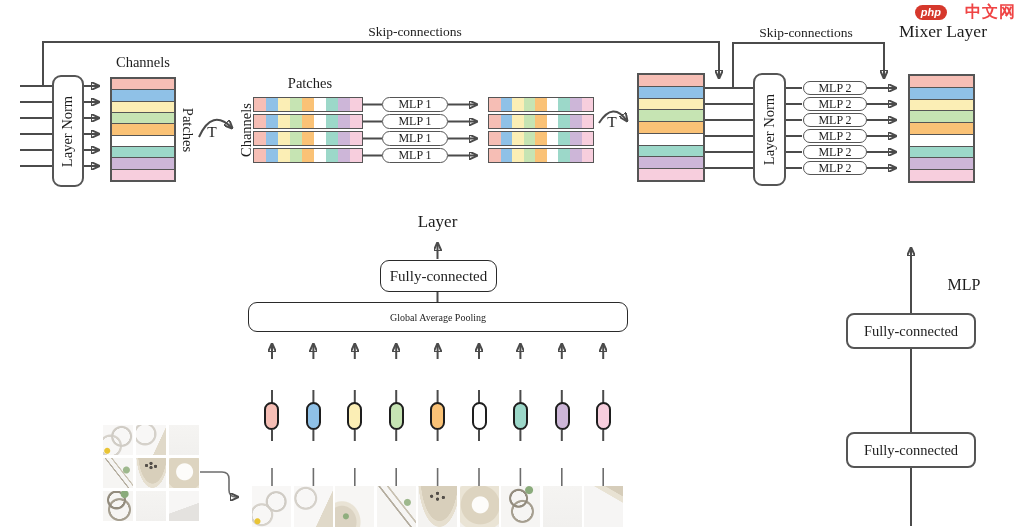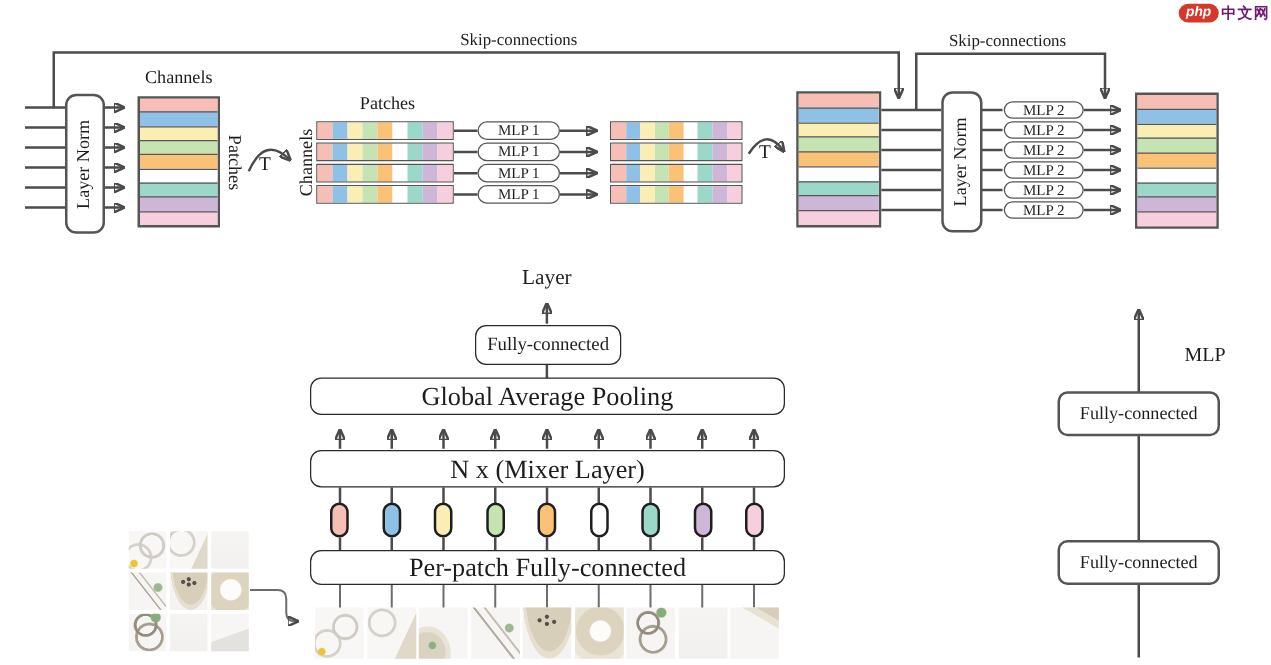--- a/index.html
+++ b/index.html
@@ -65,8 +65,8 @@
   #wm .badge{background:#d6382c;color:#fff;font-style:italic;font-weight:bold;
              font-family:"Liberation Sans",sans-serif;font-size:11px;line-height:15px;
              padding:0 6px;border-radius:9px;}
-  #wm .site{font-weight:bold;font-size:12px;color:#701a75;letter-spacing:1px;
-            font-family:"Liberation Sans",sans-serif;}
+  #wm .site{font-weight:bold;font-size:16px;color:#ef4444;letter-spacing:1px;
+            font-family:"Liberation Sans",sans-serif;margin-left:16px;}
 </style>
 </head>
 <body>

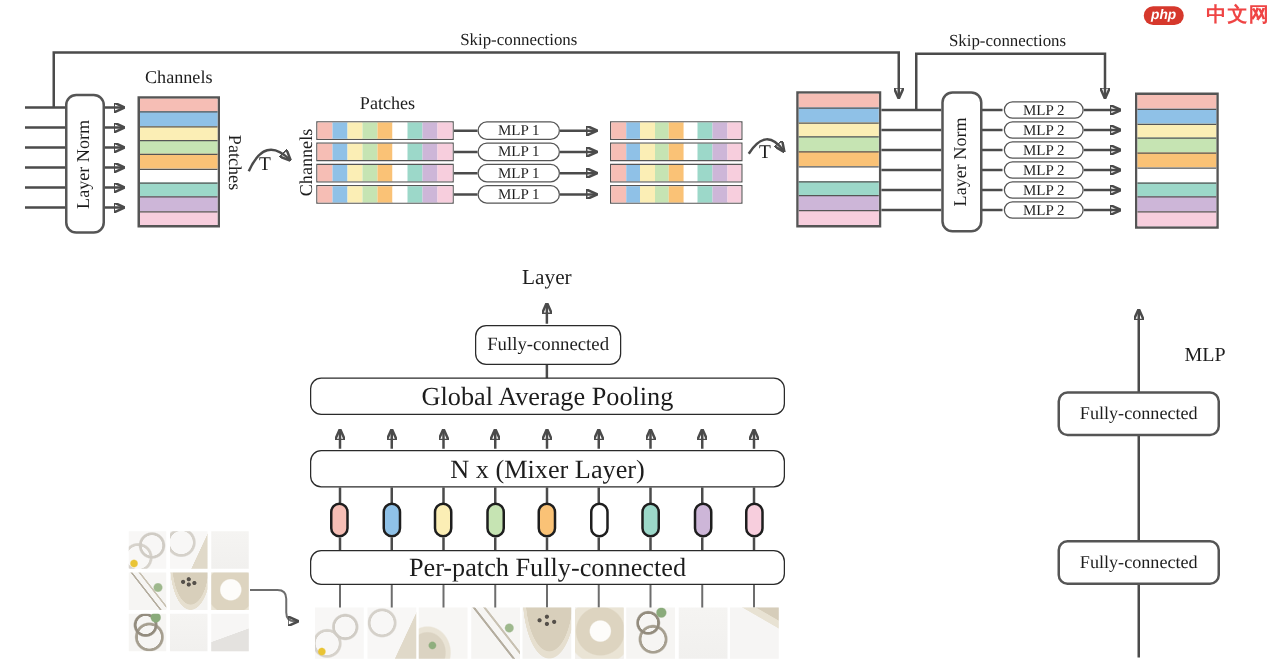--- a/index.html
+++ b/index.html
@@ -165,6 +165,7 @@
 
   <div class="lbl ctr" style="left:340px;top:24px;width:150px;font-size:13.5px;">Skip-connections</div>
   <div class="lbl ctr" style="left:731px;top:25px;width:150px;font-size:13.5px;">Skip-connections</div>
+  <div class="lbl ctr" style="left:888px;top:21px;width:110px;font-size:17.5px;">Mixer Layer</div>
 
   <div class="abs lnbox" style="left:52px;top:75px;width:28px;height:108px;">
     <span>Layer Norm</span>

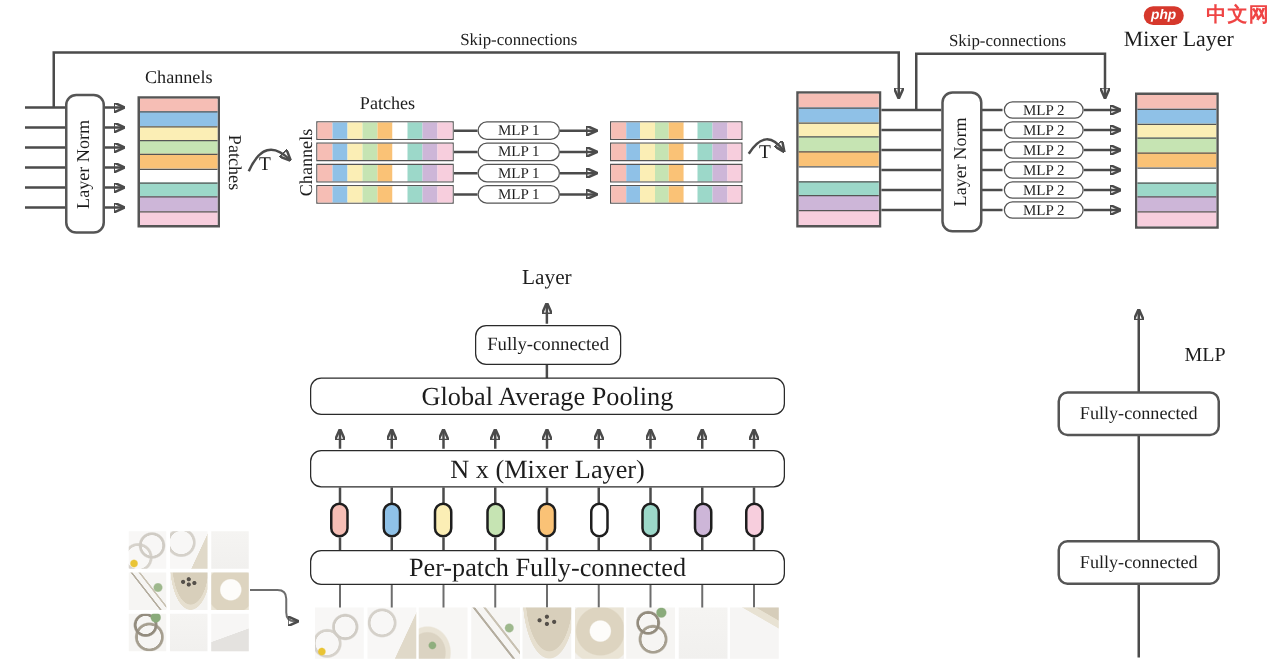--- a/index.html
+++ b/index.html
@@ -19,7 +19,7 @@
   .lnbox span{transform:rotate(-90deg);white-space:nowrap;font-size:14.5px;}
   .mlpbox{background:#fff;border:1.8px solid #555;border-radius:8px;font-size:12px;
           display:flex;align-items:center;justify-content:center;box-sizing:border-box;}
-  .bigbox{background:#fff;border:1.9px solid #2a2a2a;border-radius:9px;font-size:21px;
+  .bigbox{background:#fff;border:1.9px solid #2a2a2a;border-radius:9px;font-size:10px;
           display:flex;align-items:center;justify-content:center;box-sizing:border-box;}
   .dbox{background:#fff;border:2px solid #555;border-radius:8px;font-size:14.5px;
         display:flex;align-items:center;justify-content:center;box-sizing:border-box;}

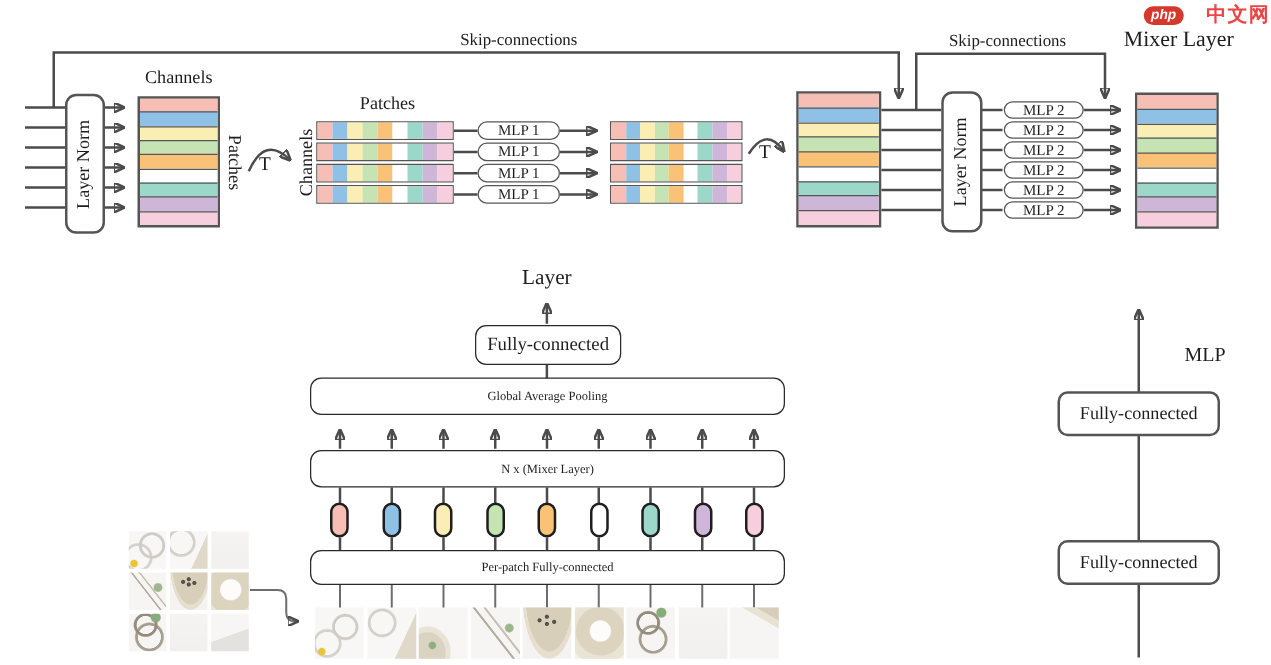--- a/index.html
+++ b/index.html
@@ -352,9 +352,6 @@
   <div class="abs bigbox" style="left:248px;top:302px;width:380px;height:30px;">
       <span>Global Average Pooling</span>
     </div>
-  <div class="abs bigbox" style="left:248px;top:360px;width:380px;height:30px;">
-      <span>N x (Mixer Layer)</span>
-    </div>
   <div id="pills" class="abs" style="left:264px;top:402px;width:347px;height:28px;">
       <div class="pill" style="background: rgb(246, 190, 181);"></div>
       <div class="pill" style="background: rgb(143, 193, 231);"></div>

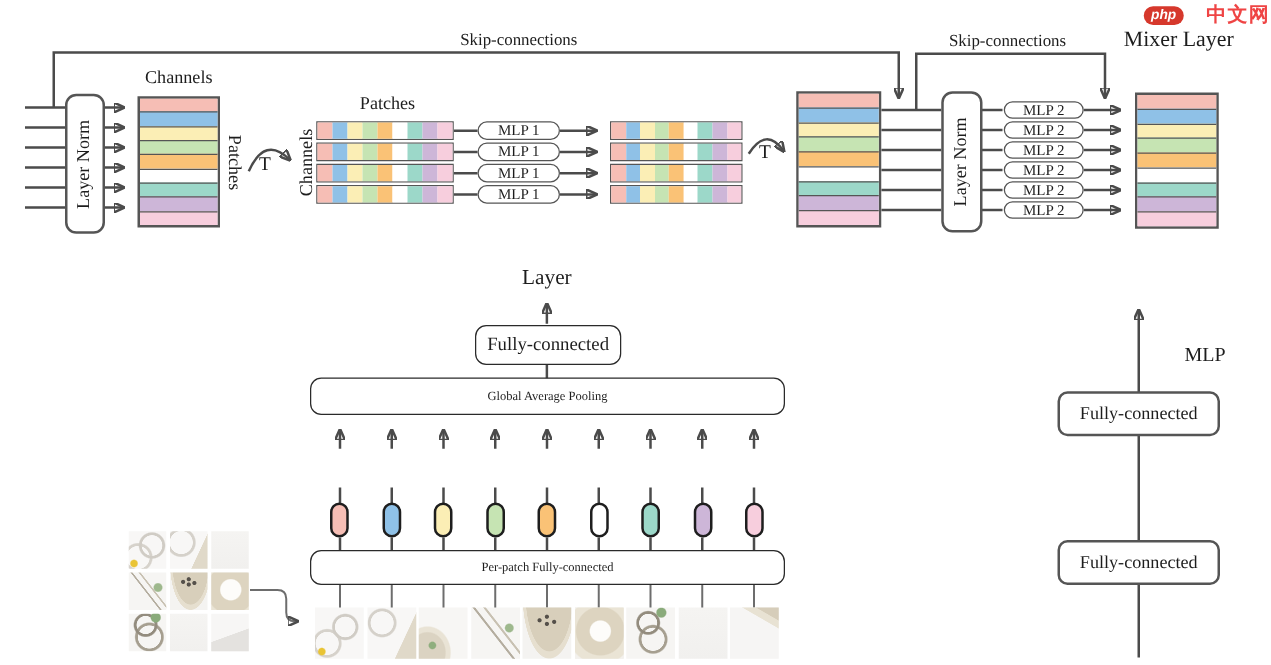--- a/index.html
+++ b/index.html
@@ -363,9 +363,6 @@
       <div class="pill" style="background: rgb(205, 182, 216);"></div>
       <div class="pill" style="background: rgb(247, 206, 221);"></div>
     </div>
-  <div class="abs bigbox" style="left:248px;top:440px;width:380px;height:28px;">
-      <span>Per-patch Fully-connected</span>
-    </div>
 
   <div id="strip" class="abs" style="left:252px;top:486px;width:371px;height:41px;">
     <div class="ph a1"></div>

